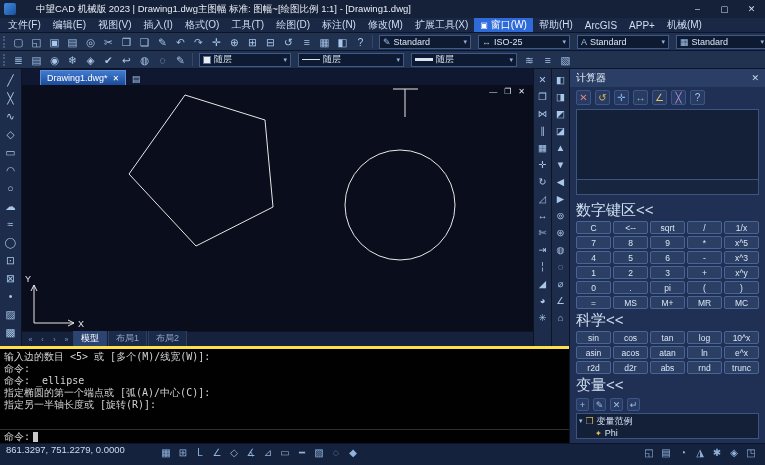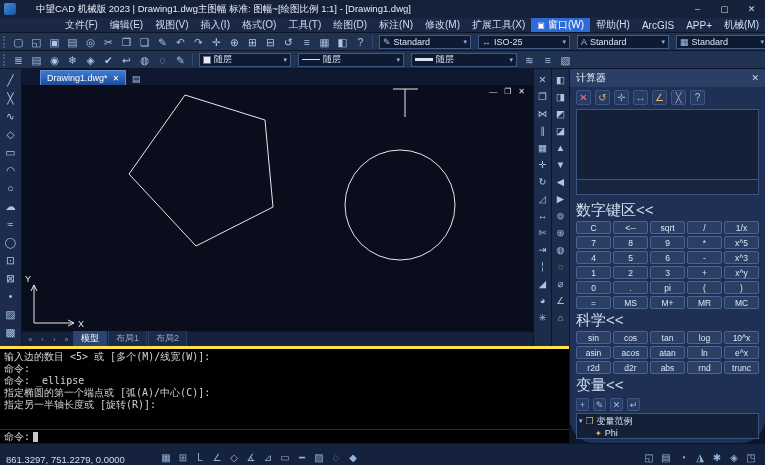--- a/index.html
+++ b/index.html
@@ -15,7 +15,7 @@
   .win-btn { width:27px; height:100%; display:flex; align-items:center; justify-content:center; font-size:9px; color:#cfd8e8; }
 
   
-  .menubar { height:15px; background:#1a2845; display:flex; align-items:stretch; padding-left:2px; font-size:10px; flex:none; border-bottom:1px solid #0c1527;justify-content:flex-end; }
+  .menubar { height:15px; background:#1a2845; display:flex; align-items:stretch; padding-left:2px; font-size:10px; flex:none; border-bottom:1px solid #0c1527; }
   .menu-item { display:flex; align-items:center; padding:0 6px; gap:3px; color:#d2def0; white-space:nowrap; }
   .menu-item.active { background:#2f6bd8; color:#fff; }
   .menu-ic { font-size:8px; }

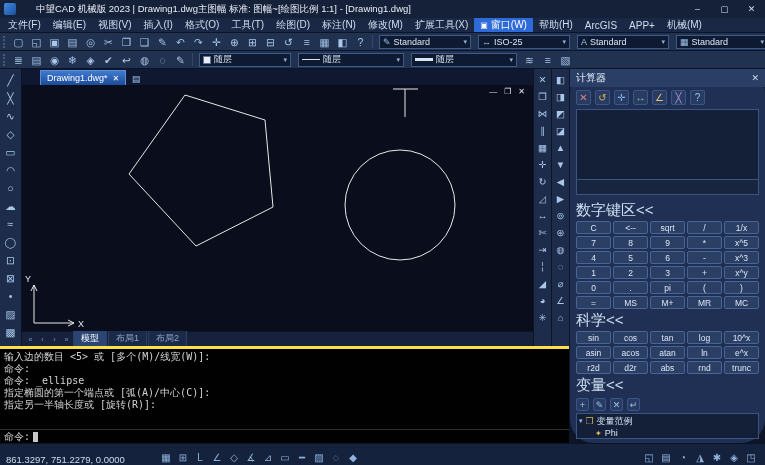--- a/index.html
+++ b/index.html
@@ -75,7 +75,7 @@
   .st-spacer { flex:1; }
 
   
-  .calc-panel { width:196px; background:#1f3054; border-left:1px solid #0c1527; display:flex; flex-direction:column; flex:none;border-radius:24px; }
+  .calc-panel { width:196px; background:#1f3054; border-left:1px solid #0c1527; display:flex; flex-direction:column; flex:none; }
   .calc-header { height:18px; background:#2a3e66; display:flex; align-items:center; padding:0 6px; flex:none; }
   .calc-title { font-size:10px; color:#eaf1fa; flex:1; }
   .calc-close { font-size:9px; color:#cfd8e8; }

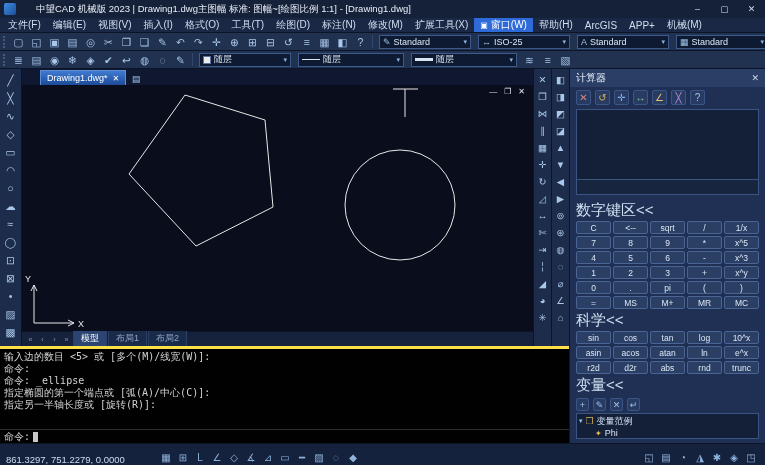--- a/index.html
+++ b/index.html
@@ -69,7 +69,7 @@
   .caret { width:5px; height:10px; background:#c8c8c8; display:inline-block; }
 
   
-  .statusbar { height:22px; background:#15223d; border-top:1px solid #0c1527; display:flex; align-items:flex-end; padding:0 6px; gap:2px; font-size:9.5px; flex:none; }
+  .statusbar { height:22px; background:#15223d; border-top:1px solid #0c1527; display:flex; align-items:flex-start; padding:0 6px; gap:2px; font-size:9.5px; flex:none; }
   .coords { min-width:150px; color:#cfdcee; }
   .st-ic { width:16px; height:16px; display:flex; align-items:center; justify-content:center; font-size:10px; color:#8fb3dd; border-radius:2px; flex:none; }
   .st-spacer { flex:1; }

